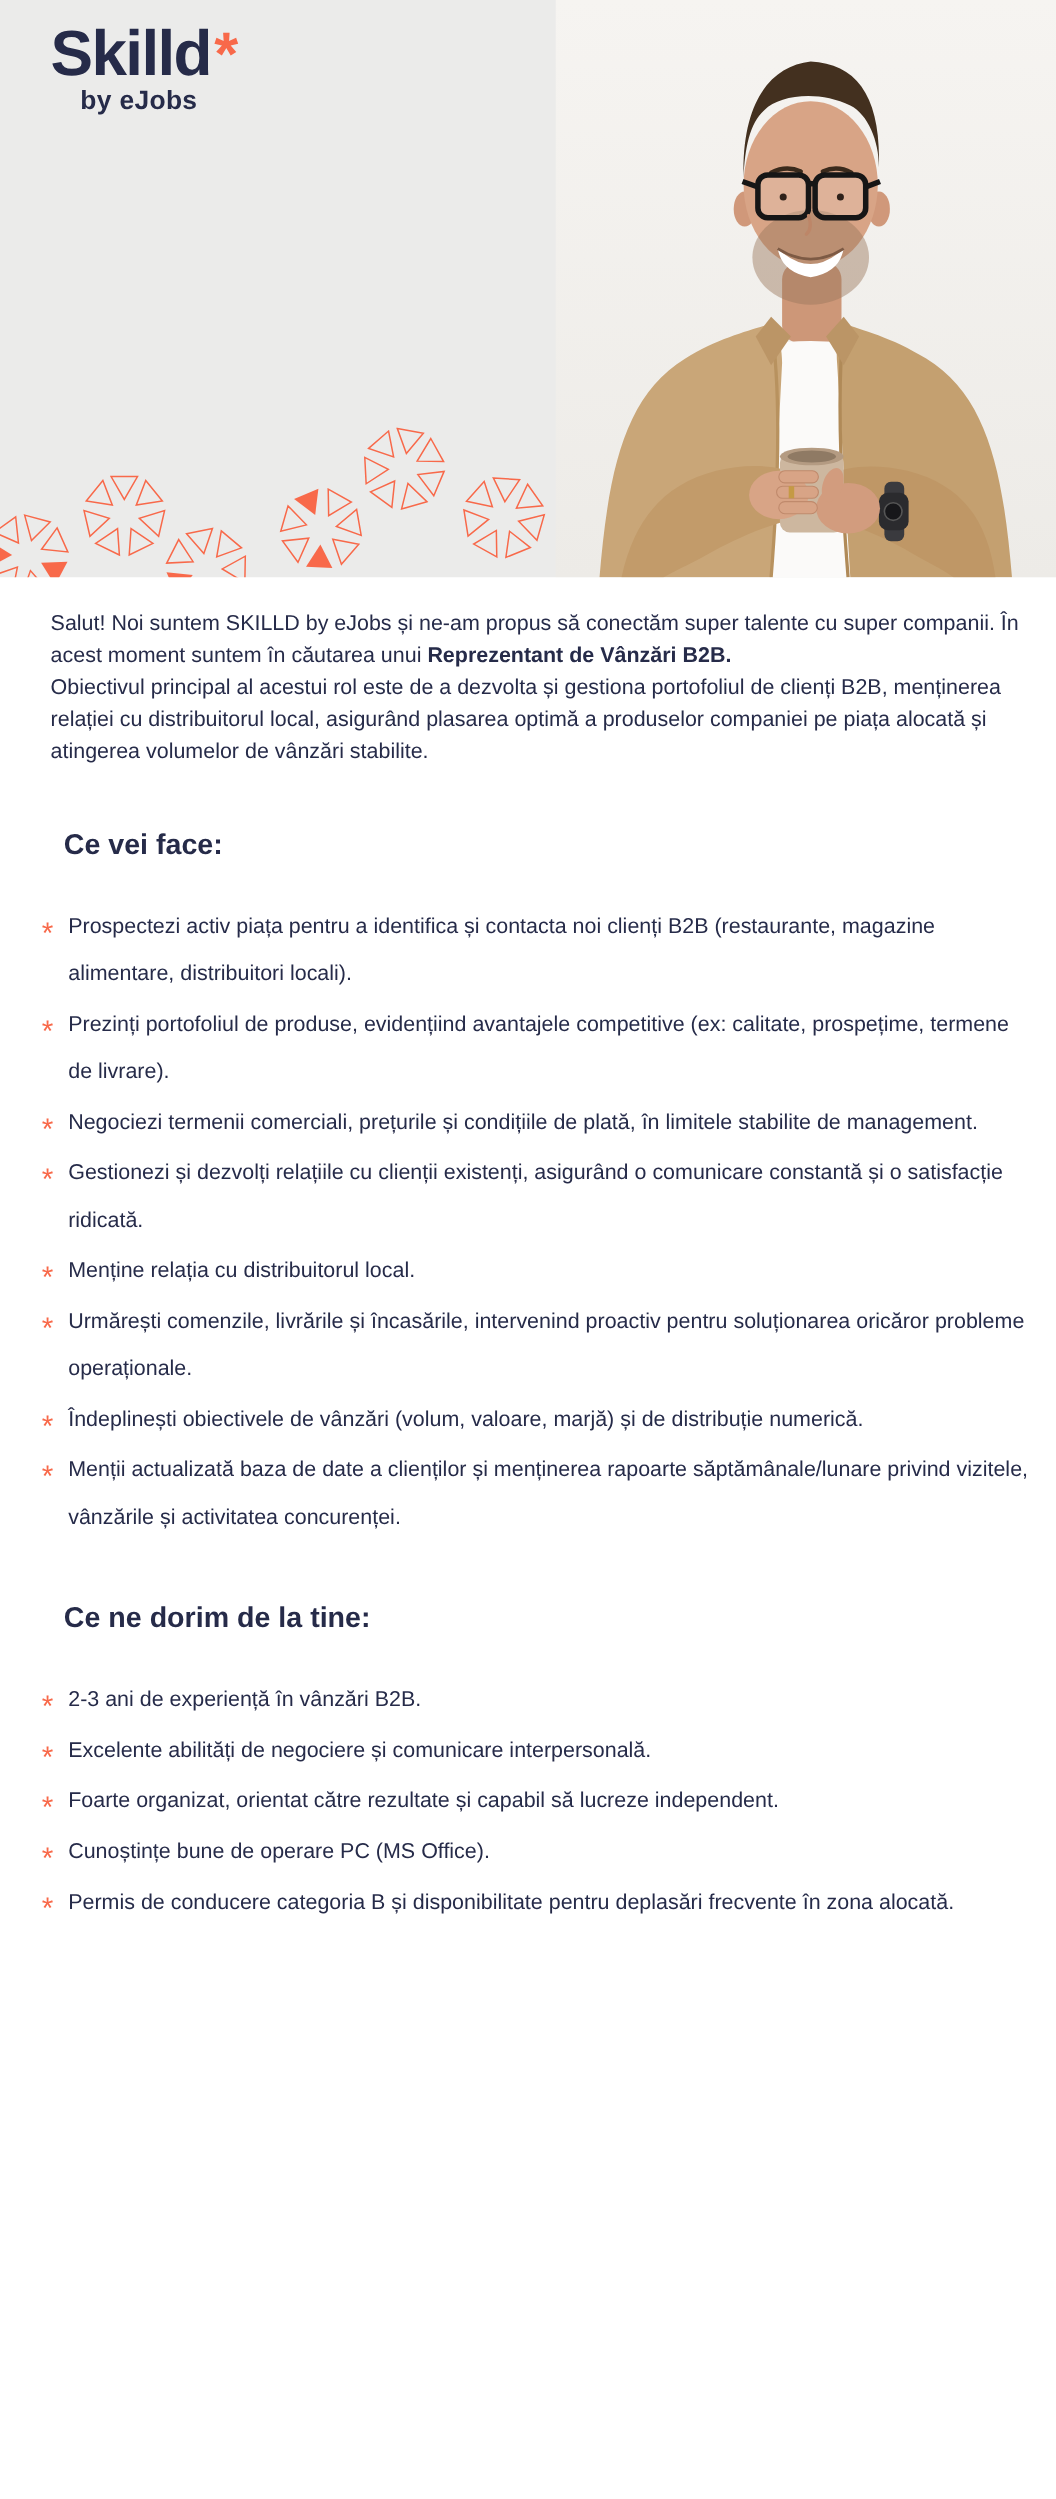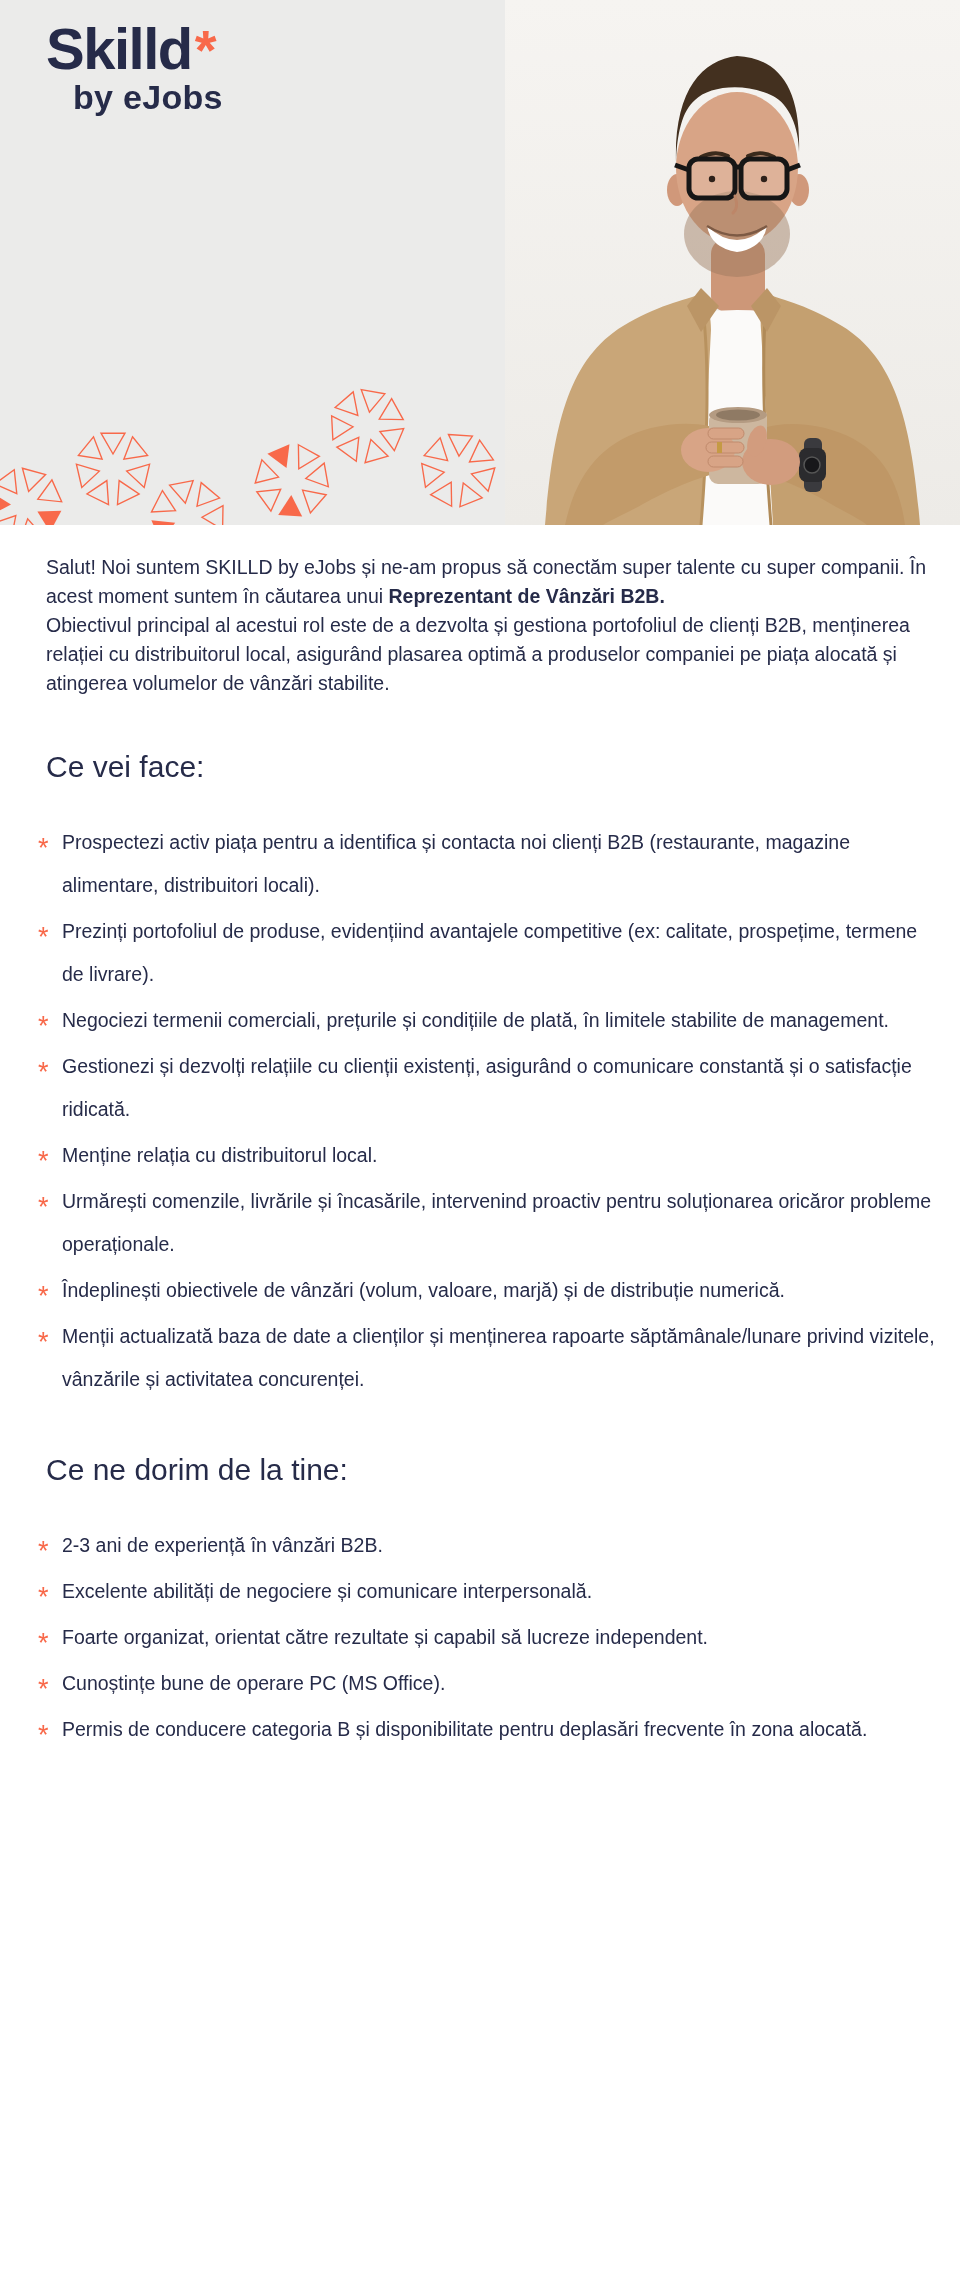--- a/index.html
+++ b/index.html
@@ -19,7 +19,7 @@
   .logo{position:absolute;top:20px;left:46px;color:var(--navy);}
   .logo-main{font-size:58px;font-weight:700;letter-spacing:-1.5px;line-height:1.0;}
   .logo-star{color:var(--orange);font-size:56px;font-weight:700;margin-left:3px;}
-  .logo-sub{font-size:34px;font-weight:700;margin:0 0 0 27px;letter-spacing:.3px;}
+  .logo-sub{font-size:24px;font-weight:700;margin:0 0 0 27px;letter-spacing:.3px;}
   .job-title{position:absolute;top:243px;left:48px;margin:0;font-size:49px;line-height:63px;
              font-weight:700;color:var(--navy);letter-spacing:-.5px;}
   .hero-photo{position:absolute;top:0;right:0;width:455px;height:525px;}

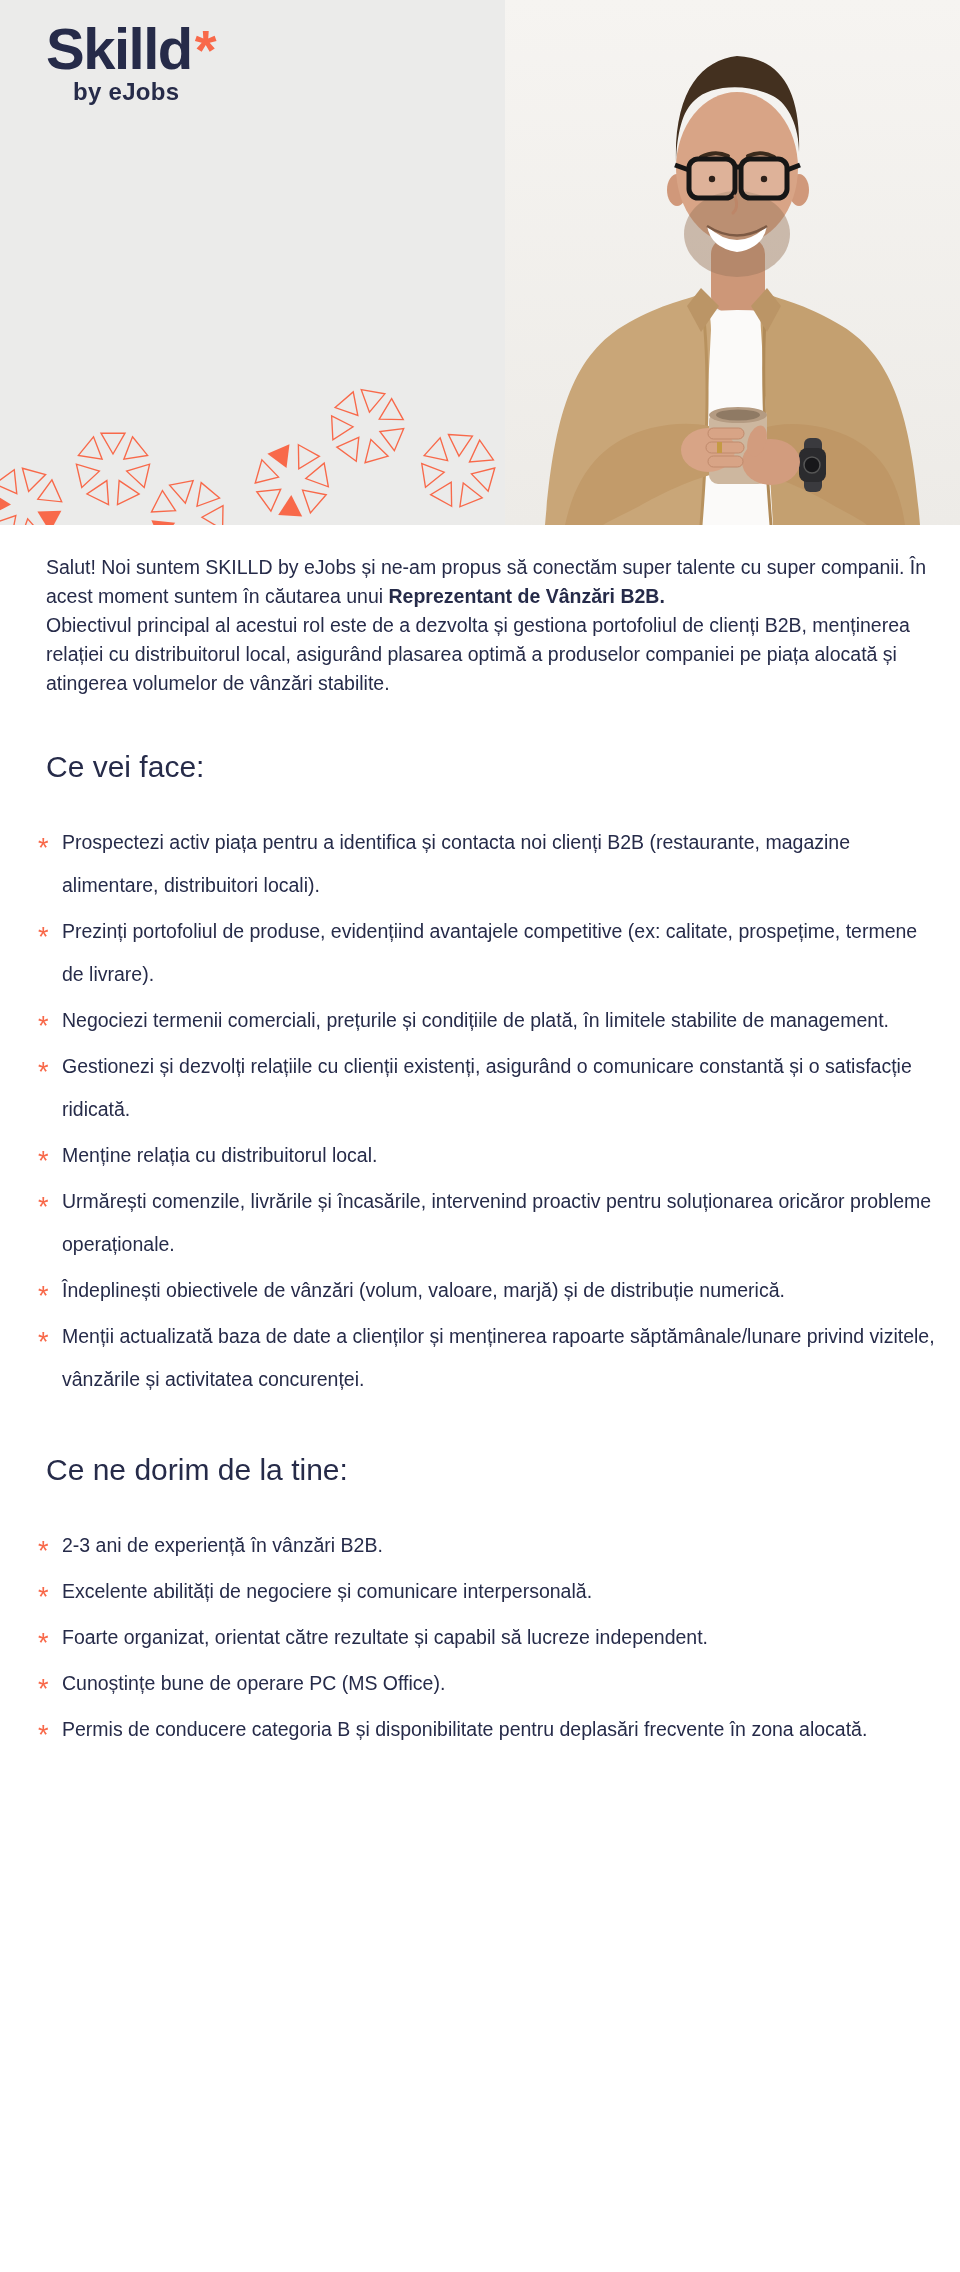--- a/index.html
+++ b/index.html
@@ -30,7 +30,7 @@
            padding:28px 20px 0 46px;color:var(--navy);overflow:hidden;}
   .intro{font-size:19.5px;line-height:29px;margin:0;}
   .intro b{font-weight:700;}
-  .section-heading{font-size:30px;line-height:34px;font-weight:400;margin:52px 0 0 0;color:var(--navy);}
+  .section-heading{font-size:26px;line-height:34px;font-weight:700;margin:52px 0 0 12px;color:var(--navy);}
   ul.bullets{list-style:none;margin:37px 0 0 -8px;padding:0;}
   .bullets li{position:relative;padding-left:24px;font-size:19.5px;line-height:43px;margin:0 0 3px 0;}
   .mark{position:absolute;left:0;top:6px;color:var(--orange);font-size:27px;line-height:43px;}

